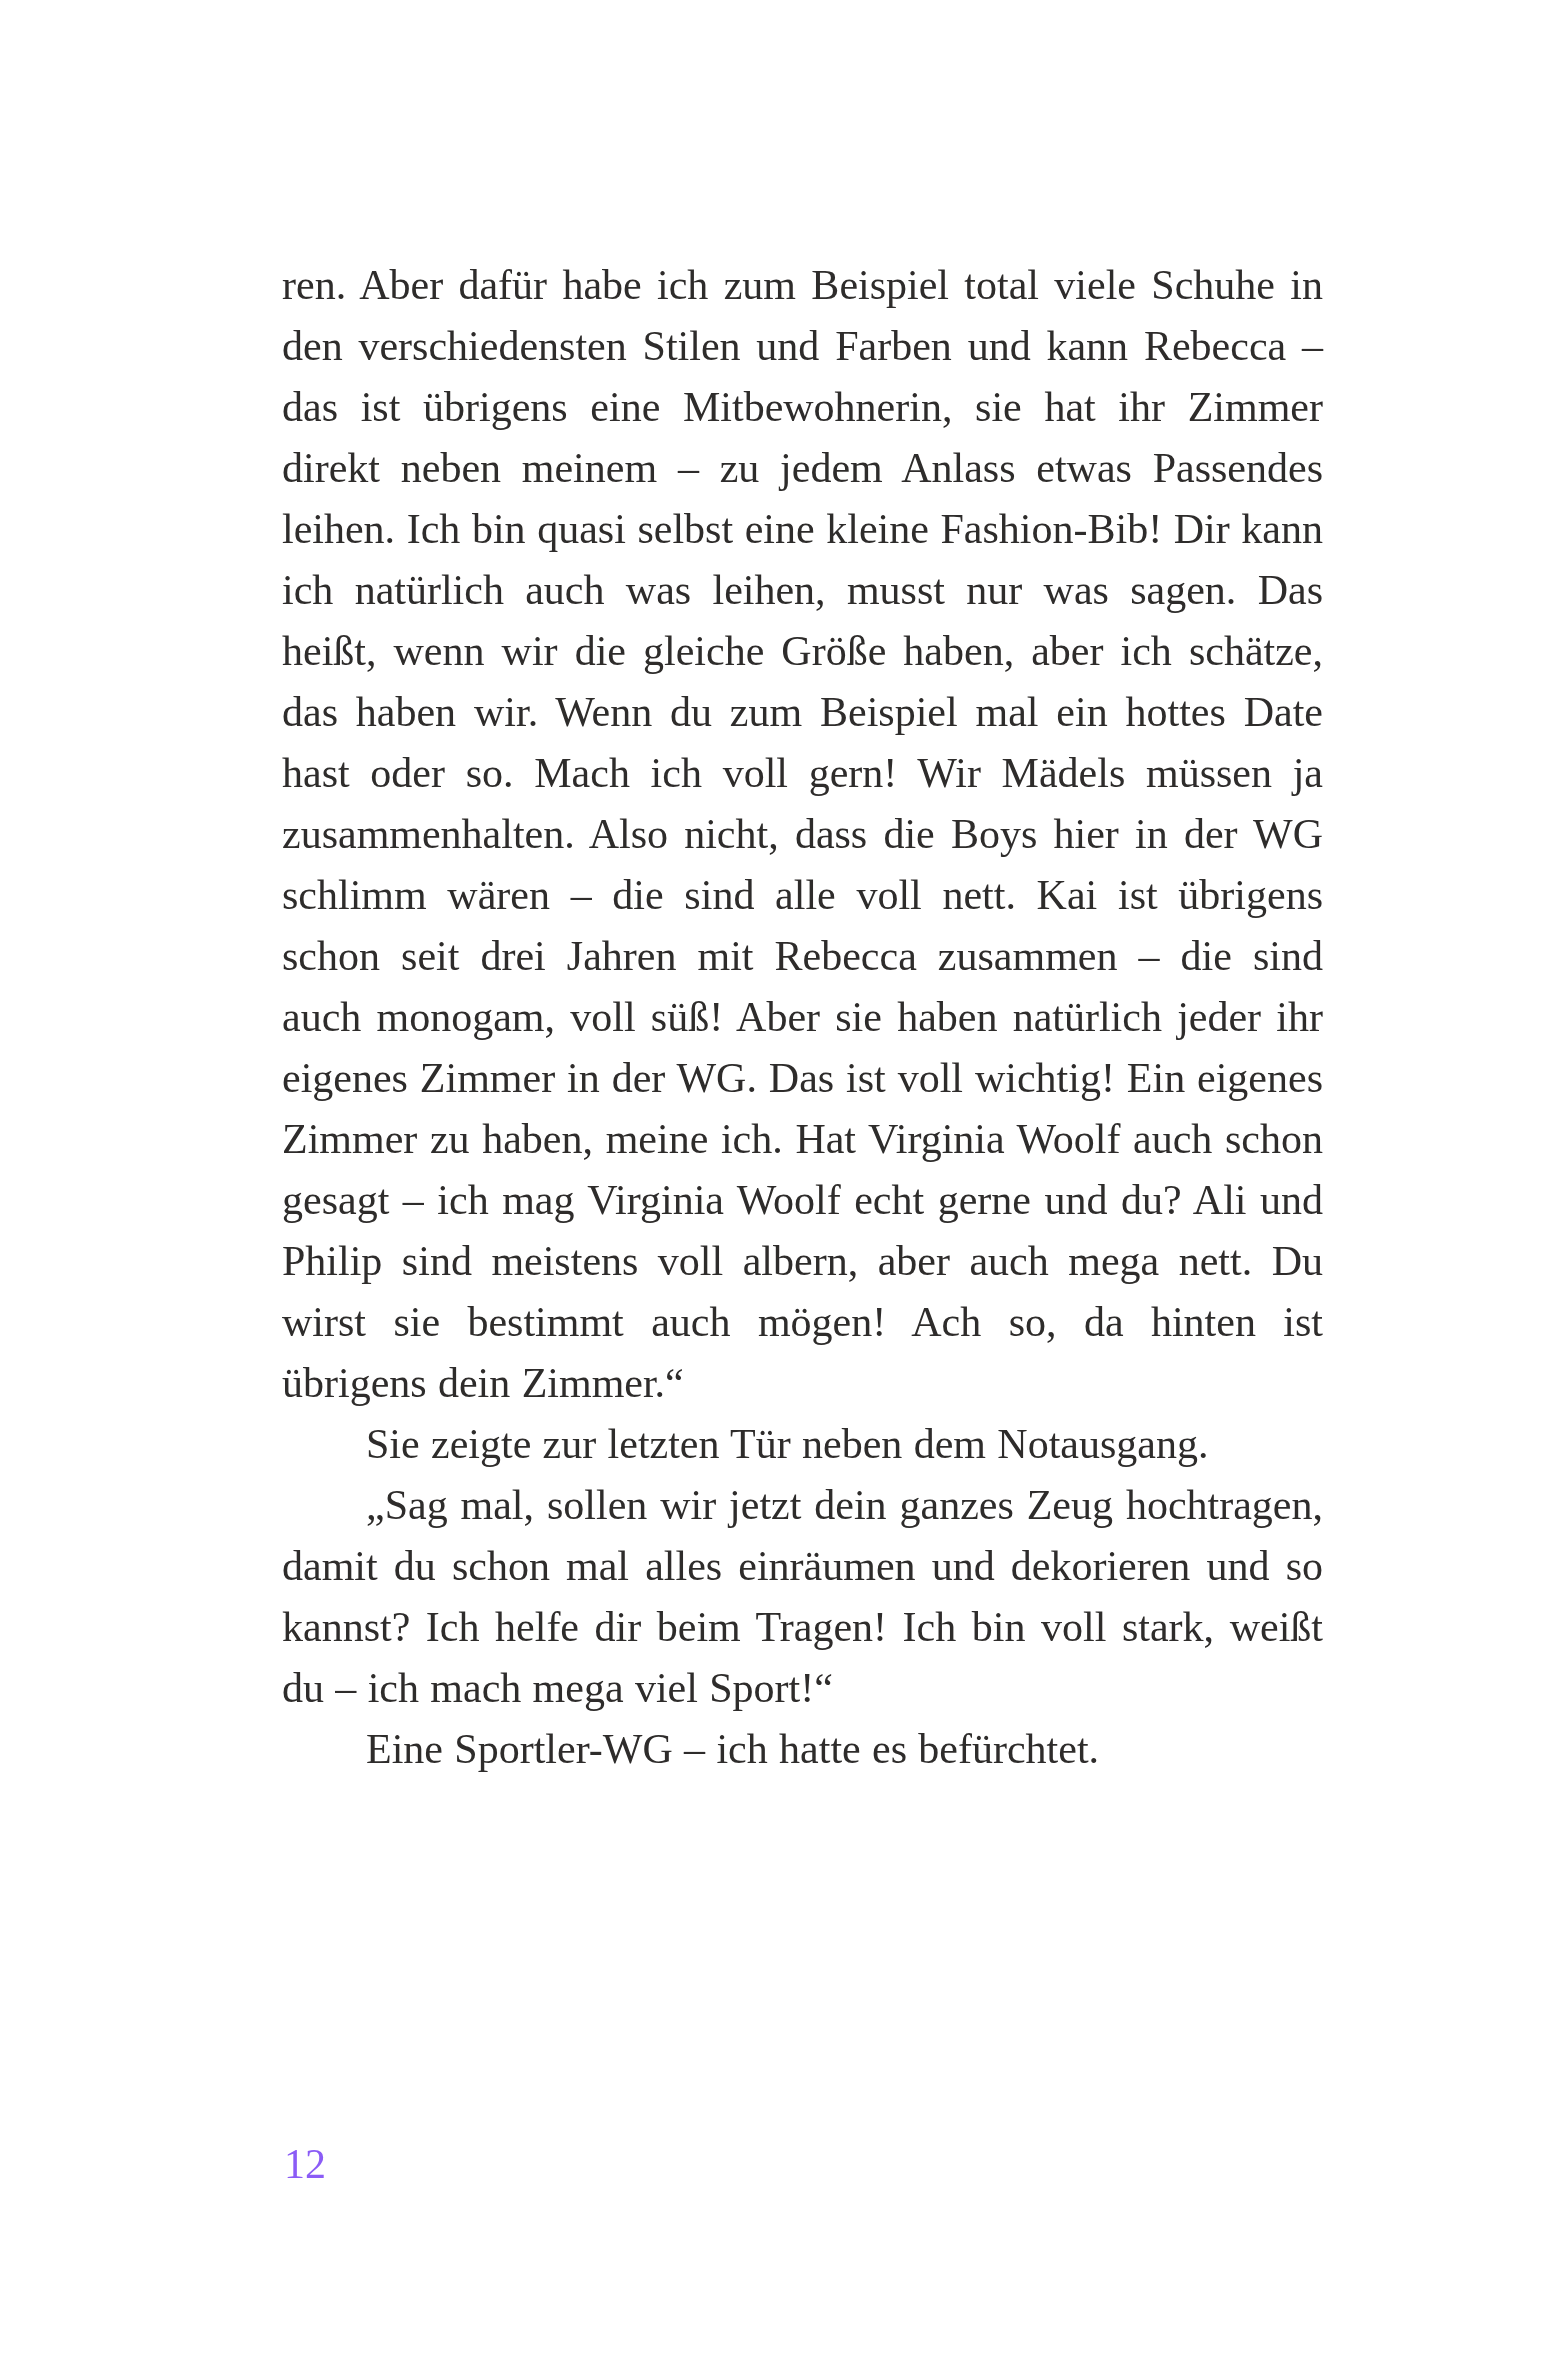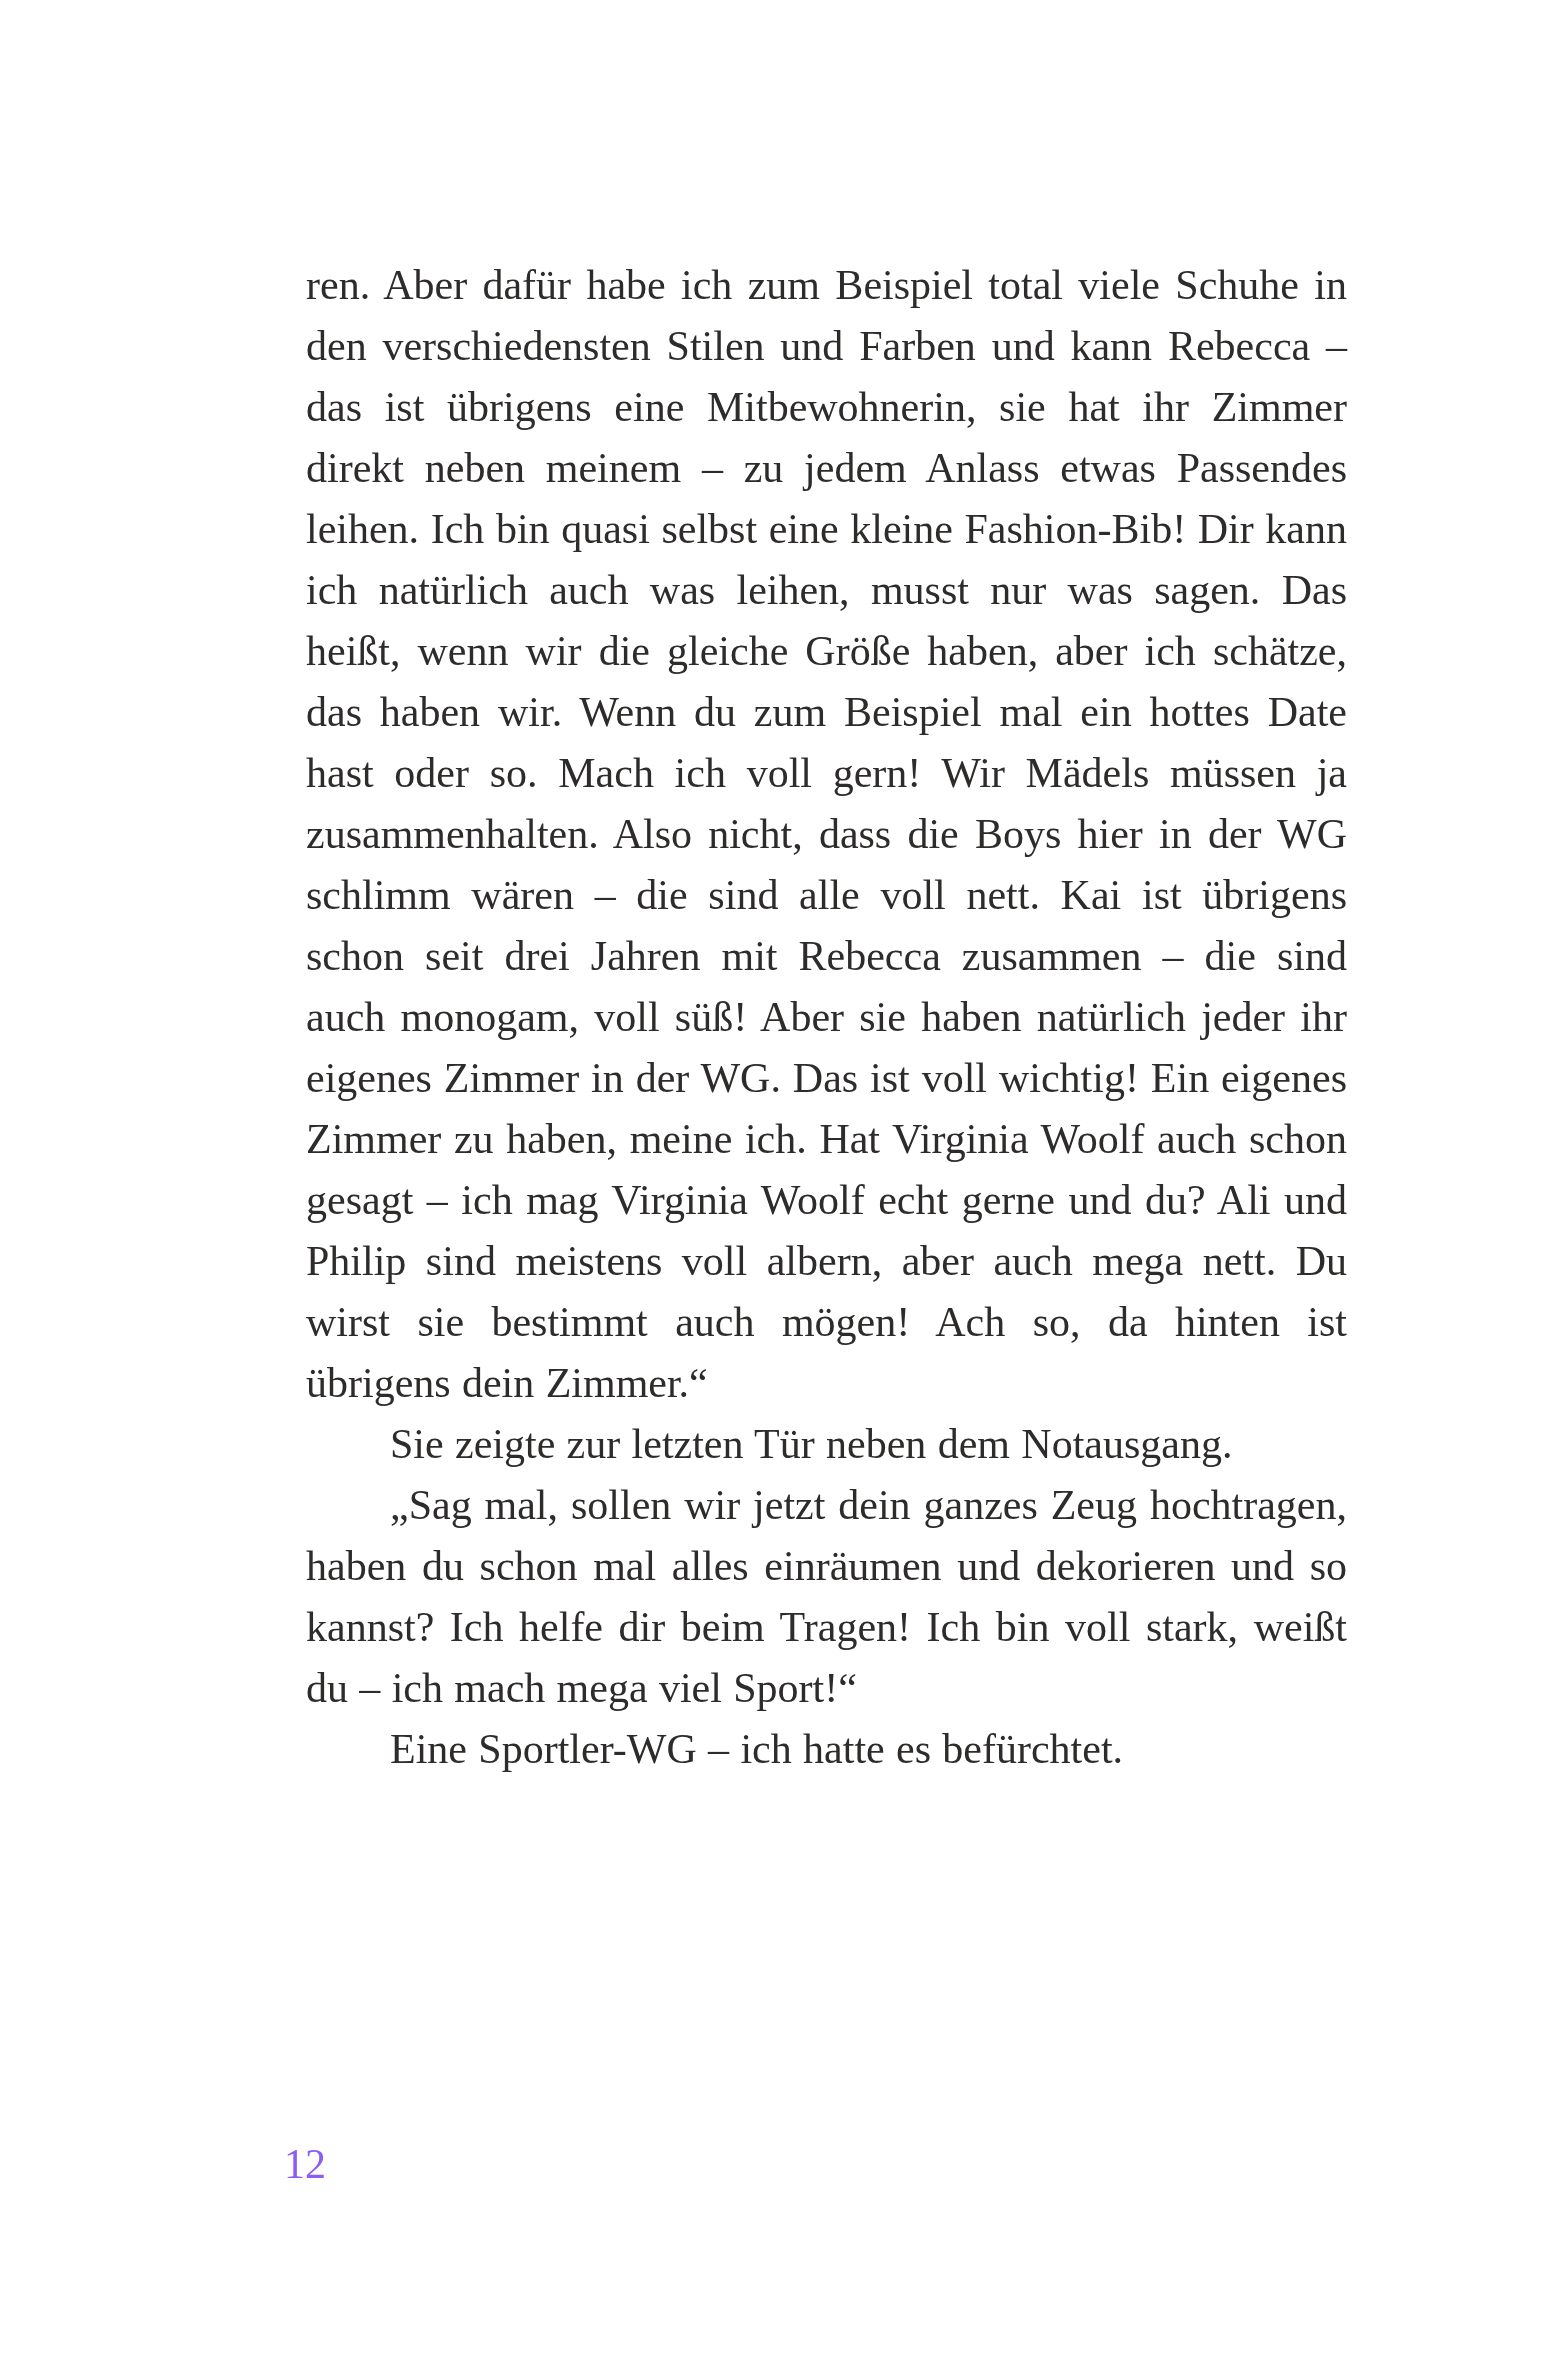--- a/index.html
+++ b/index.html
@@ -34,7 +34,6 @@
     hyphens: auto;
     -webkit-hyphens: auto;
     word-spacing: 0.02em;
-    margin-left: 24px;
   }
   .text-block p.para {
     margin: 0;

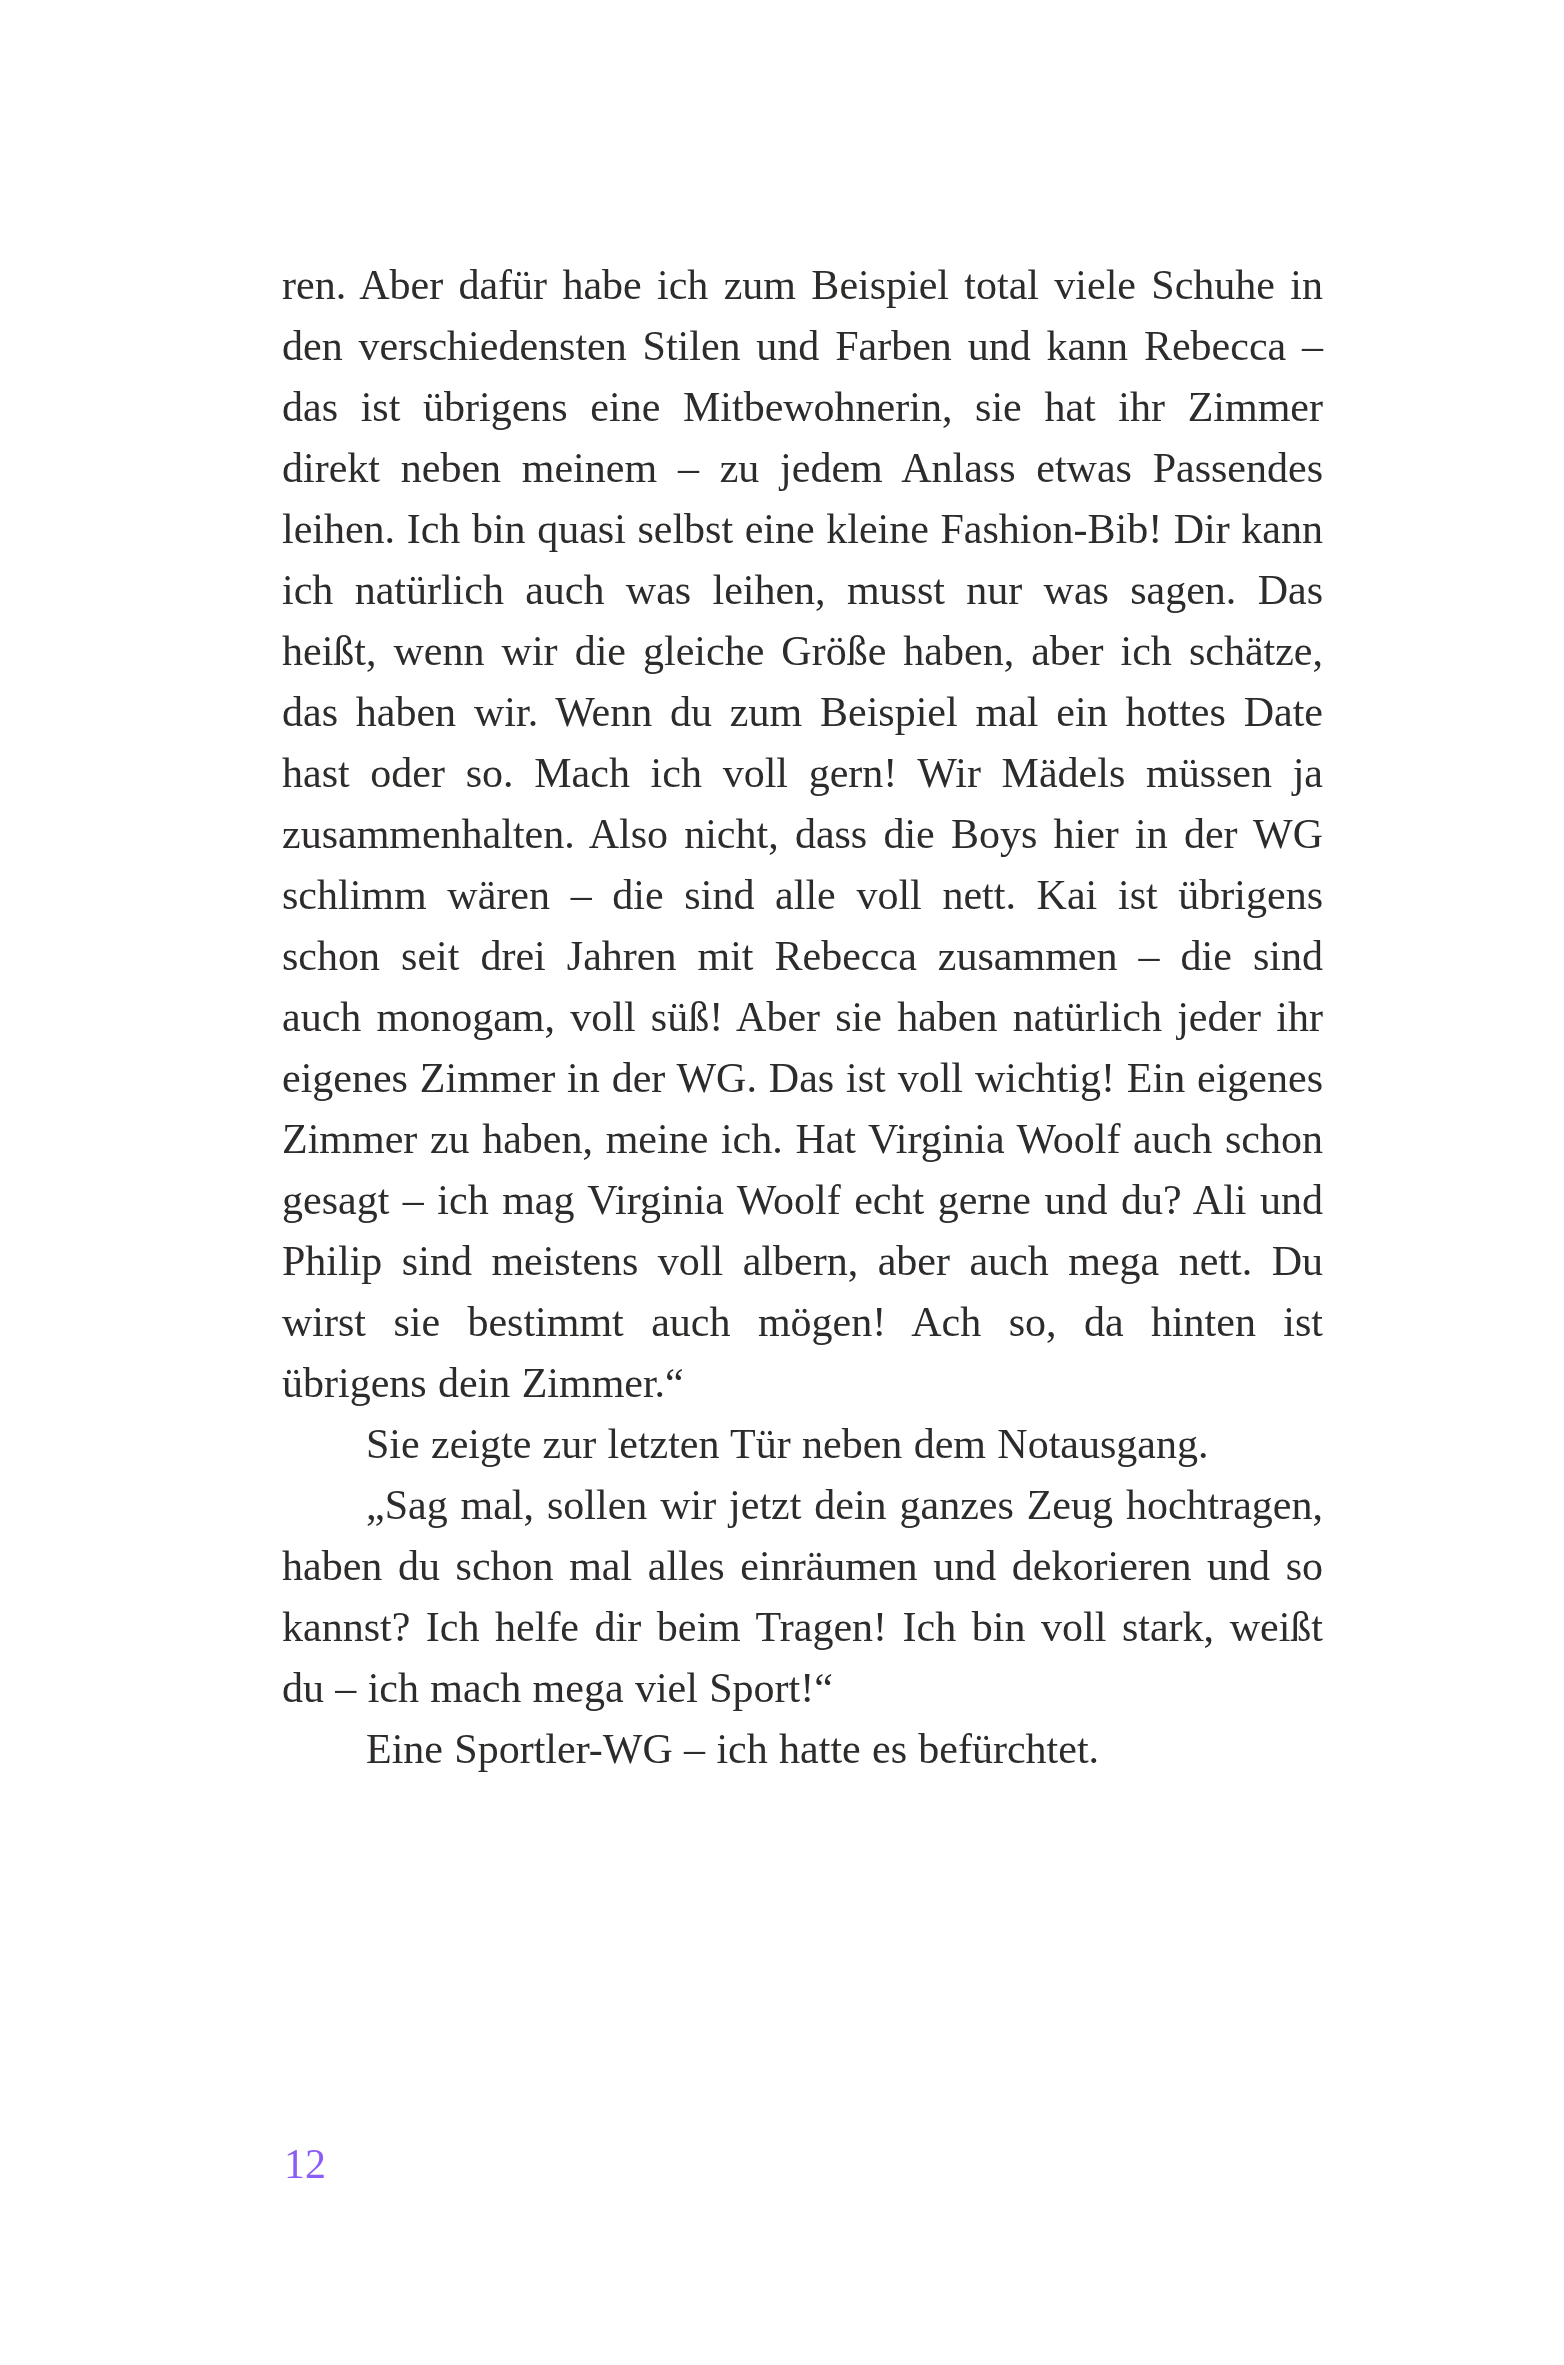--- a/index.html
+++ b/index.html
@@ -59,7 +59,7 @@
   <div class="text-block">
       <p class="para">ren. Aber dafür habe ich zum Beispiel total viele Schuhe in den verschiedensten Stilen und Farben und kann Rebecca – das ist übrigens eine Mitbewohnerin, sie hat ihr Zimmer direkt neben meinem – zu jedem Anlass etwas Passendes leihen. Ich bin quasi selbst eine kleine Fashion-Bib! Dir kann ich natürlich auch was leihen, musst nur was sagen. Das heißt, wenn wir die gleiche Größe haben, aber ich schätze, das haben wir. Wenn du zum Beispiel mal ein hottes Date hast oder so. Mach ich voll gern! Wir Mädels müssen ja zusammenhalten. Also nicht, dass die Boys hier in der WG schlimm wären – die sind alle voll nett. Kai ist übrigens schon seit drei Jahren mit Rebecca zusammen – die sind auch monogam, voll süß!  Aber sie haben natürlich jeder ihr eigenes Zimmer in der WG. Das ist voll wichtig! Ein eigenes Zimmer zu haben, meine ich. Hat Virginia Woolf auch schon gesagt – ich mag Virginia Woolf echt gerne und du? Ali und Philip sind meistens voll albern, aber auch mega nett. Du wirst sie bestimmt auch mögen! Ach so, da hinten ist übrigens dein Zimmer.“</p>
       <p class="para indent">Sie zeigte zur letzten Tür neben dem Notausgang.</p>
-      <p class="para indent">„Sag mal, sollen wir jetzt dein ganzes Zeug hochtragen, haben du schon mal alles einräumen und dekorieren und so kannst? Ich helfe dir beim Tragen! Ich bin voll stark, weißt du – ich mach mega viel Sport!“</p>
+      <p class="para indent">„Sag mal, sollen wir jetzt dein ganzes Zeug hochtragen, damit du schon mal alles einräumen und dekorieren und so kannst? Ich helfe dir beim Tragen! Ich bin voll stark, weißt du – ich mach mega viel Sport!“</p>
       <p class="para indent">Eine Sportler-WG – ich hatte es befürchtet.</p>
     </div>
   <div class="page-number">12</div>

